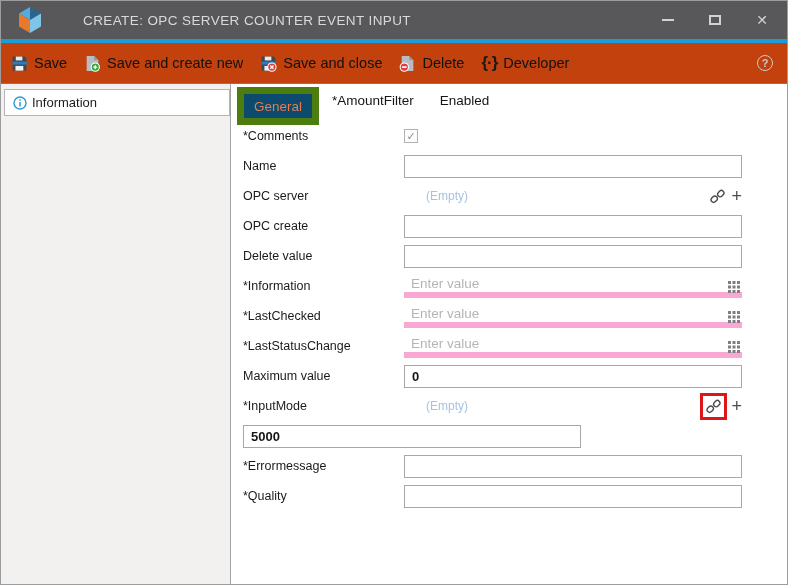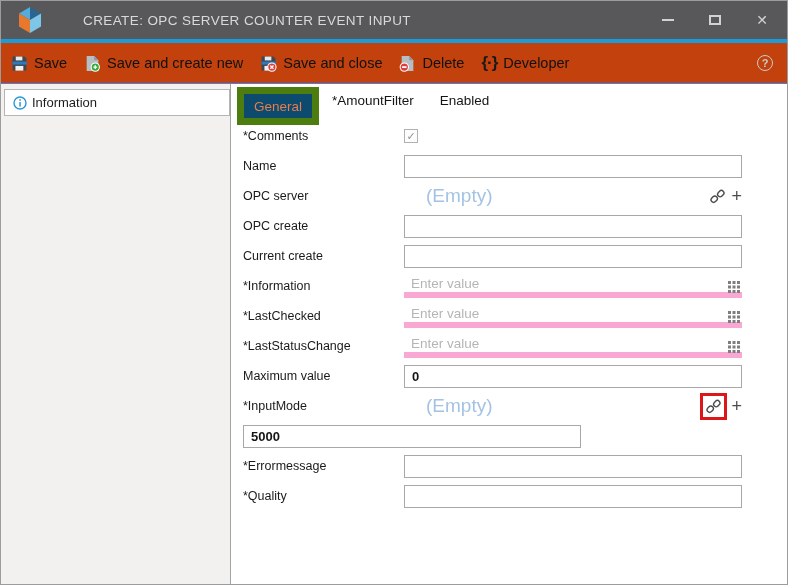--- a/index.html
+++ b/index.html
@@ -50,7 +50,7 @@
   .grid-btn{position:absolute;right:2px;top:6px;cursor:default;display:flex}
 
   .refrow{width:338px;height:23px;display:flex;align-items:center}
-  .empty-text{margin-left:22px;font-size:19px;color:var(--empty-blue)}
+  .empty-text{margin-left:22px;font-size:12px;color:var(--empty-blue)}
   .spacer{flex:1}
   .iconbtn{display:flex;align-items:center;cursor:default}
   .plus{font-size:18px;color:#4c4c4c;line-height:1;font-weight:400;margin-left:6px;cursor:default}

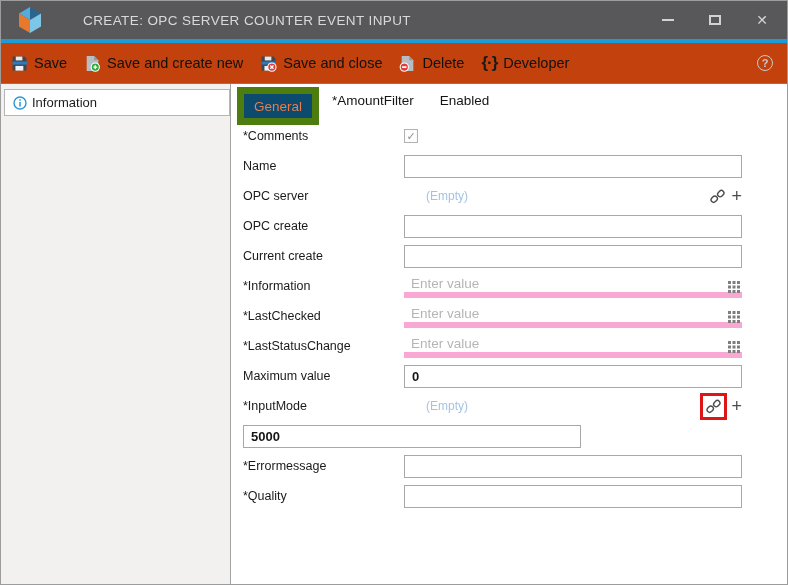--- a/index.html
+++ b/index.html
@@ -213,7 +213,7 @@
         </div>
 
         <div class="row">
-          <span class="lbl">Current create</span>
+          <span class="lbl">Delete value</span>
           <div class="ctrl">
               <input class="tbox" type="text" value="" style="">
             </div>

